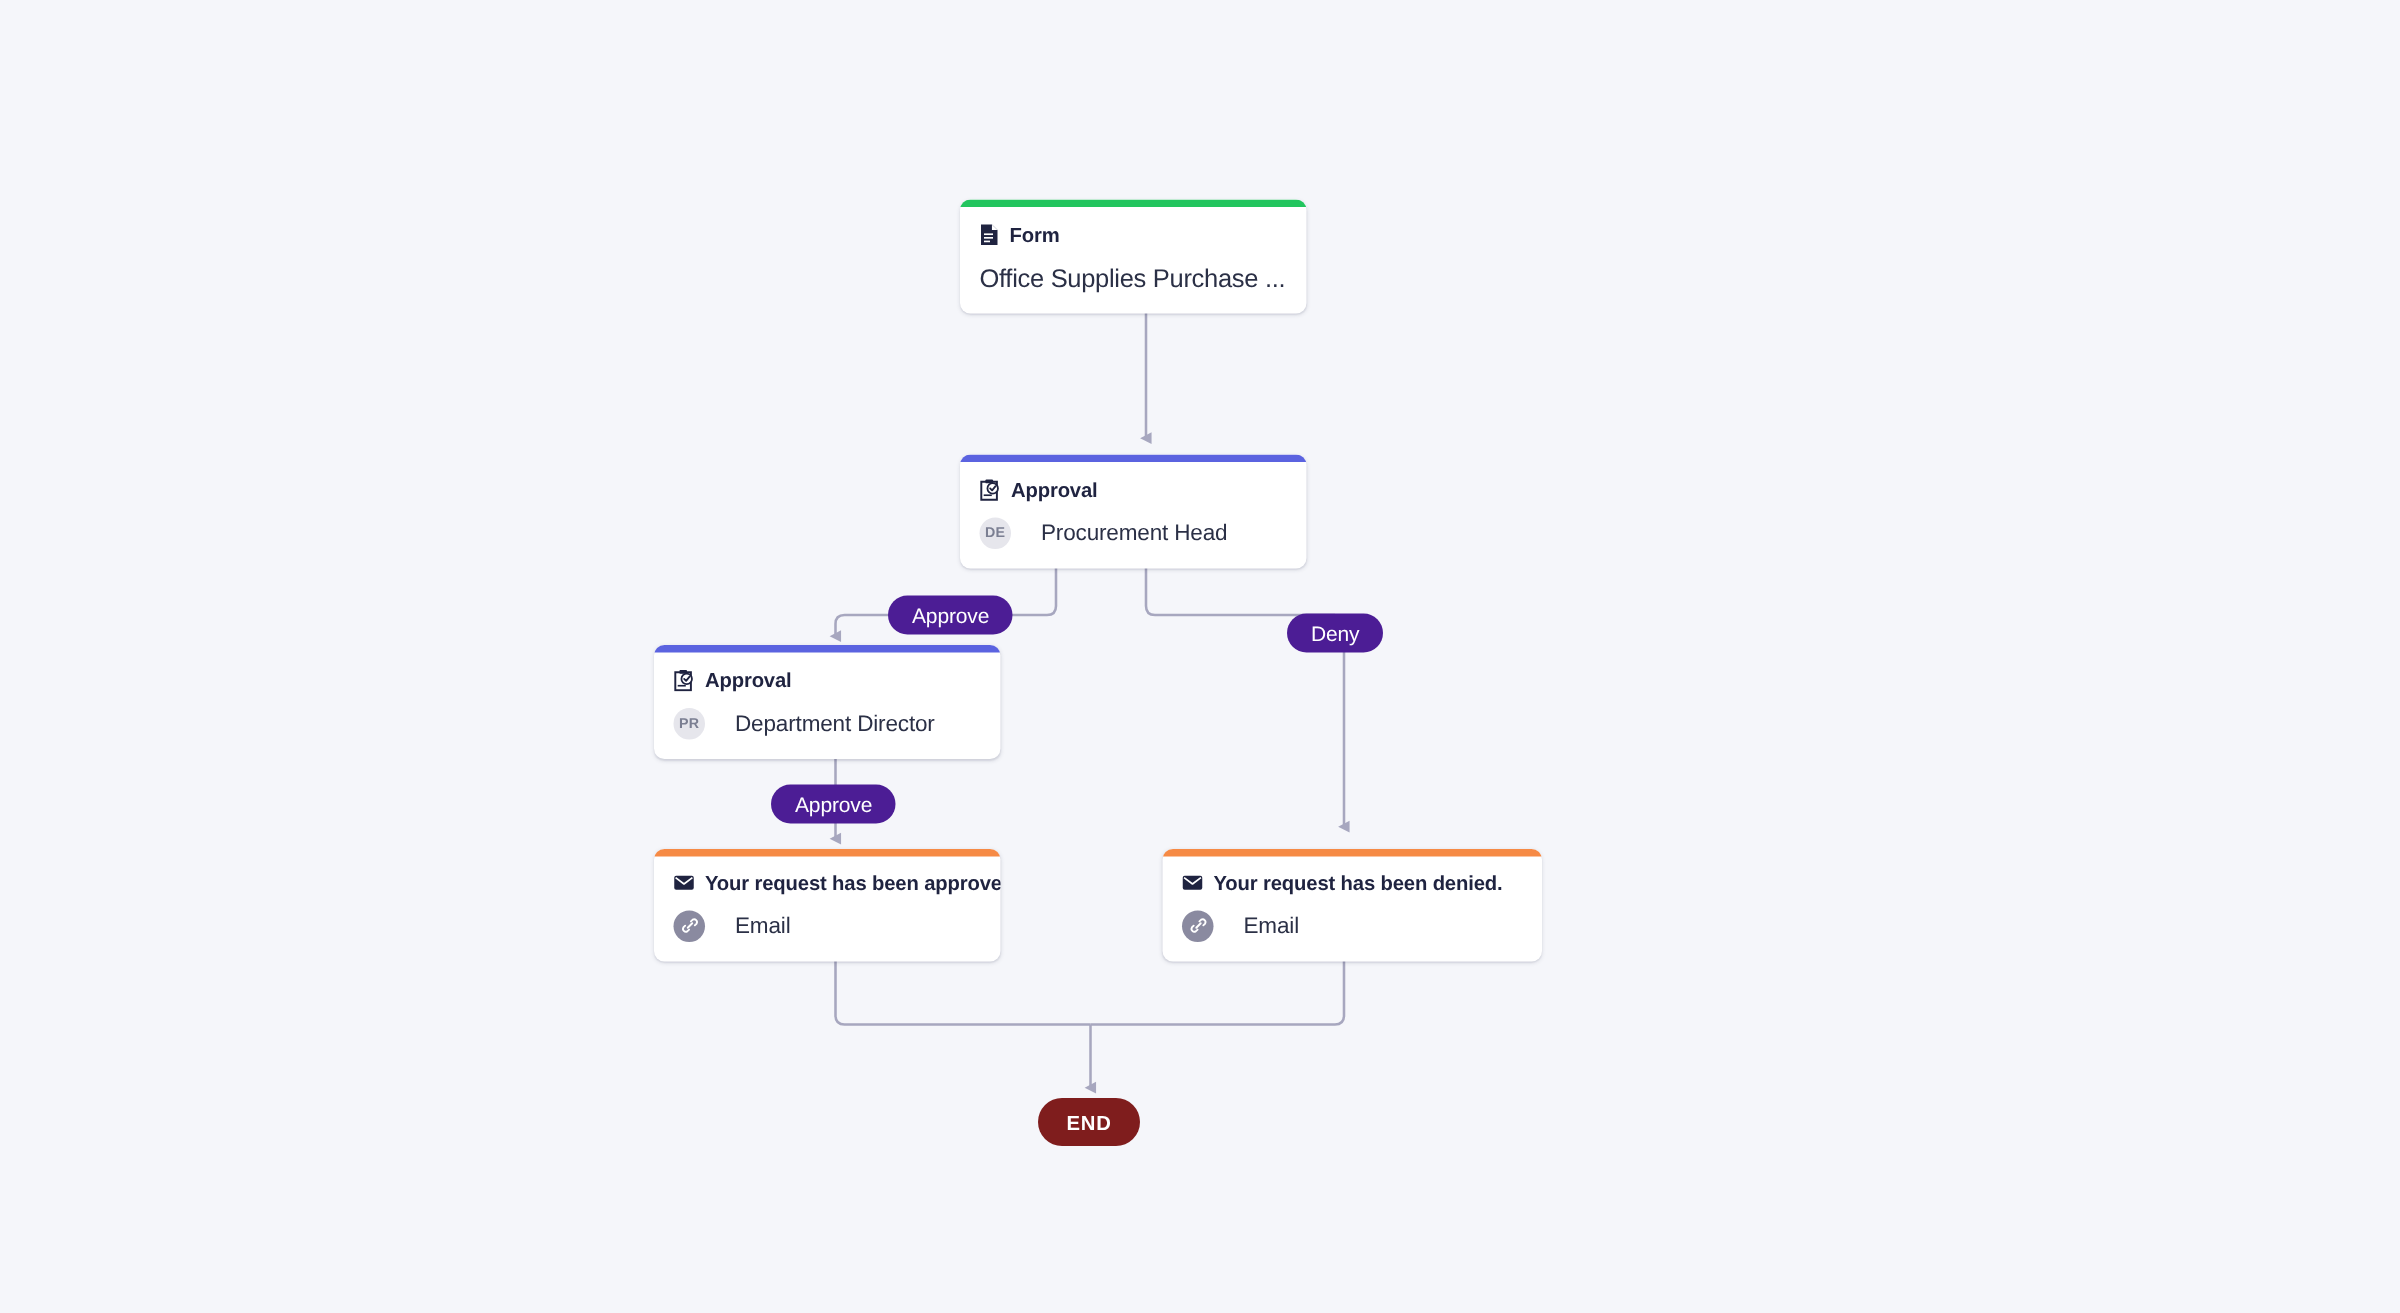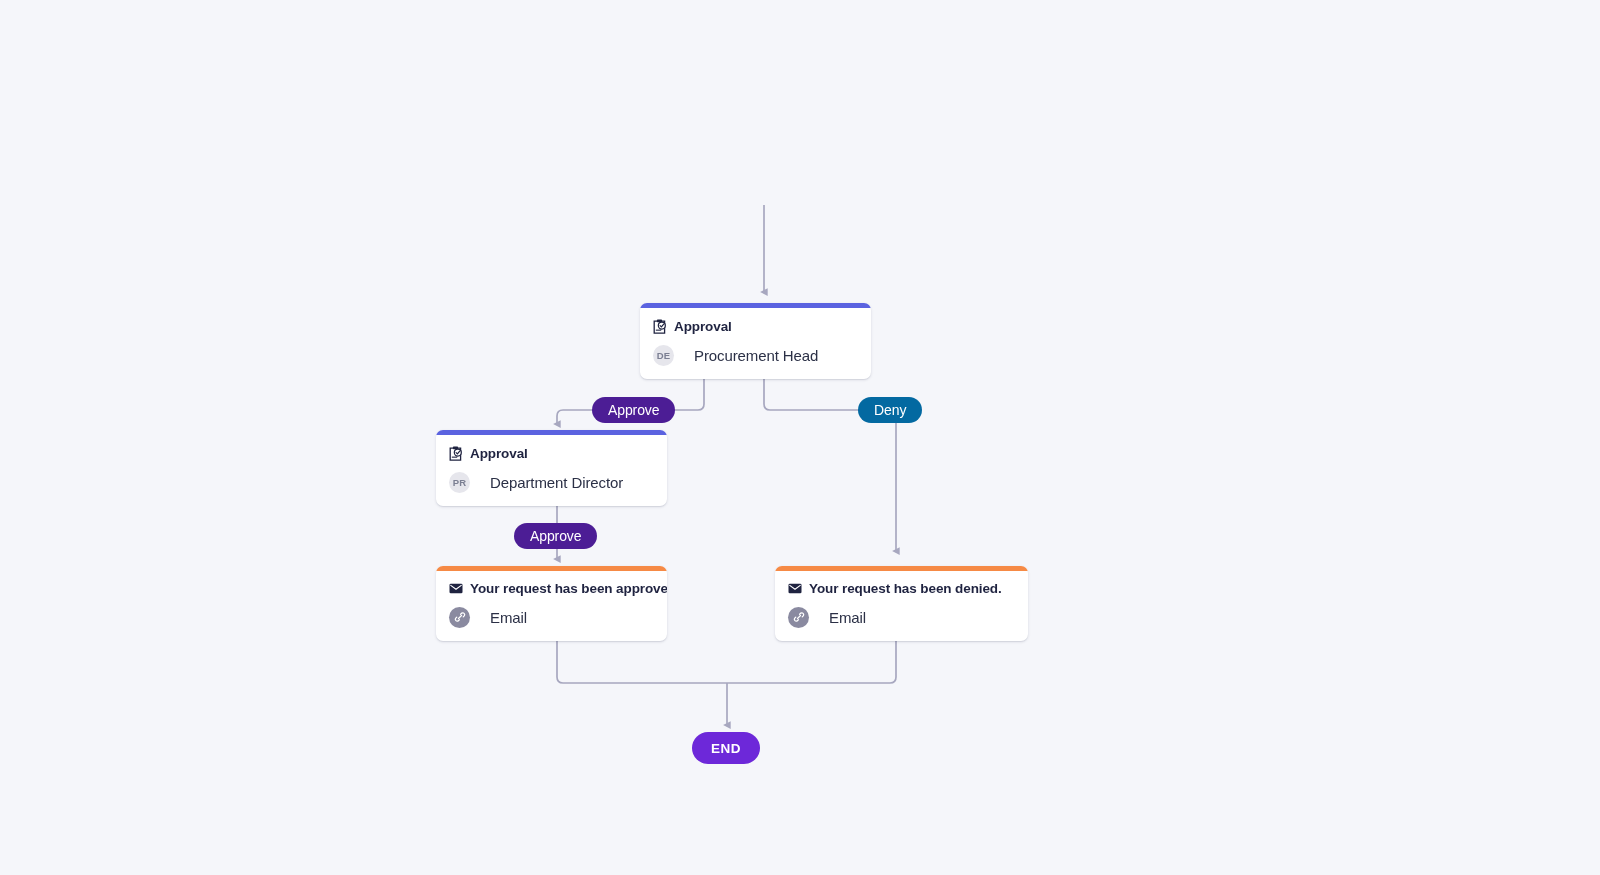--- a/index.html
+++ b/index.html
@@ -184,6 +184,24 @@
     </g>
   </svg>
 
+  <div class="node" style="left:640px; top:133px; width:231px;">
+    <div class="node-bar" style="background:#22c55e;"></div>
+    <div class="node-body">
+      <div class="node-head">
+        <span>
+          <svg class="gi" width="13" height="15" viewBox="0 0 13 15">
+            <path d="M1,0.7 L8.3,0.7 L12,4.4 L12,14.3 L1,14.3 Z" fill="#1f2340"></path>
+            <path d="M8.3,0.7 L8.3,4.4 L12,4.4 Z" fill="#ffffff"></path>
+            <rect x="3" y="6.6" width="6" height="1.1" fill="#ffffff"></rect>
+            <rect x="3" y="9" width="6" height="1.1" fill="#ffffff"></rect>
+            <rect x="3" y="11.4" width="4" height="1.1" fill="#ffffff"></rect>
+          </svg>
+        </span>
+        <span class="label">Form</span>
+      </div>
+      <div class="node-title">Office Supplies Purchase ...</div>
+    </div>
+  </div>
 
   <div class="node" style="left:640px; top:303px; width:231px;">
     <div class="node-bar" style="background:#5b63e0;"></div>

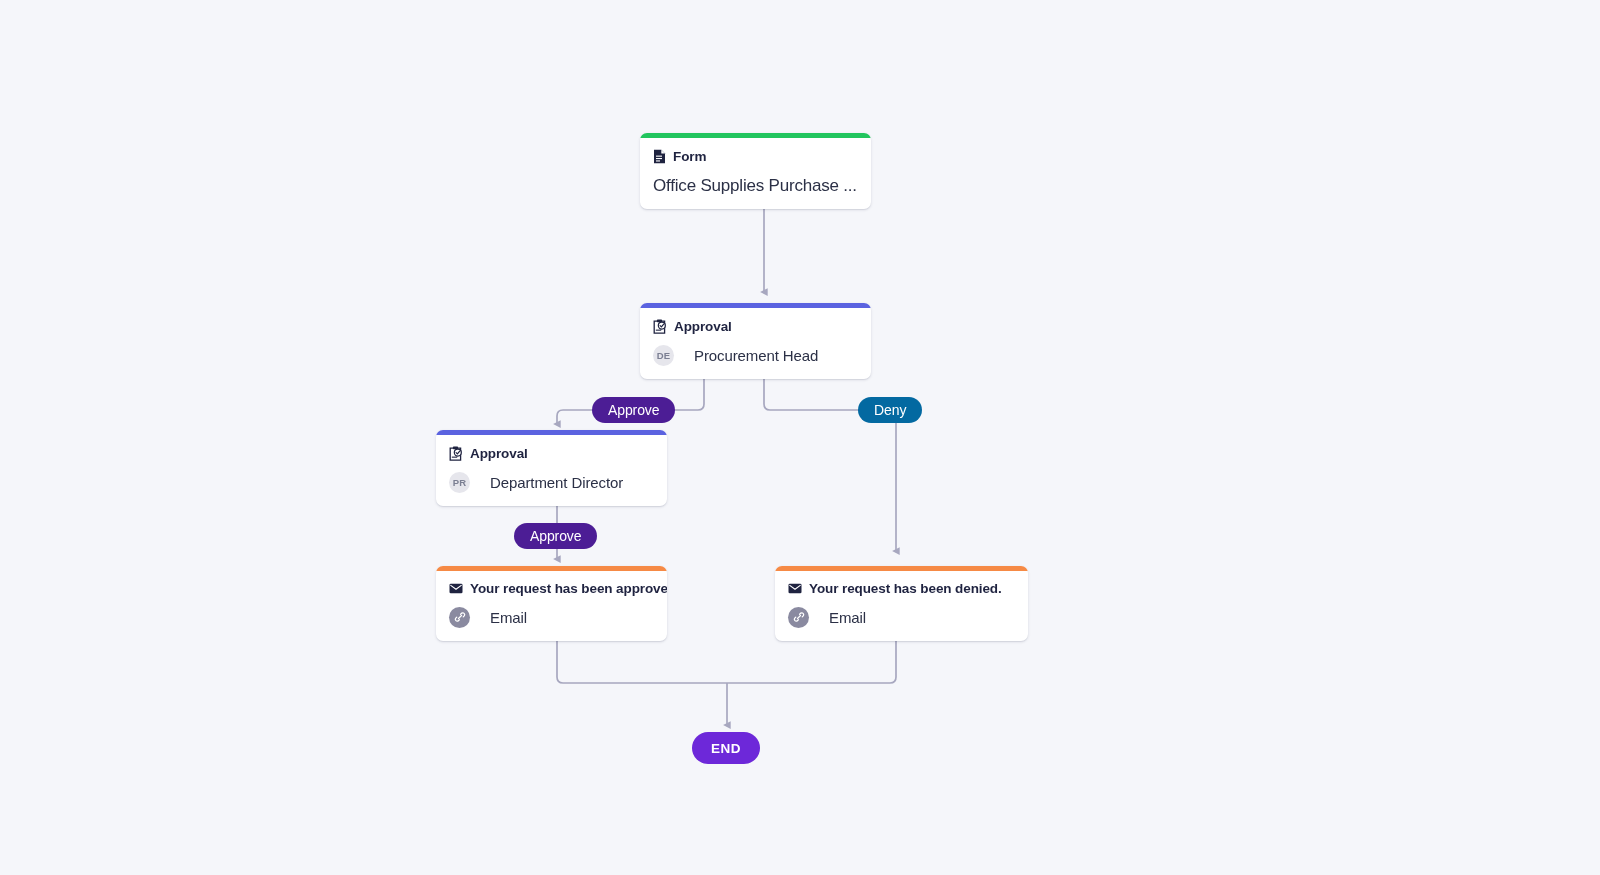--- a/index.html
+++ b/index.html
@@ -131,7 +131,7 @@
     white-space: nowrap;
   }
   .pill-approve { background: #4c1d95; }
-  .pill-deny    { background: #0369a1; }
+  .pill-deny    { background: #4c1d95; margin-top: 12px; }
 
   
   .end-node {

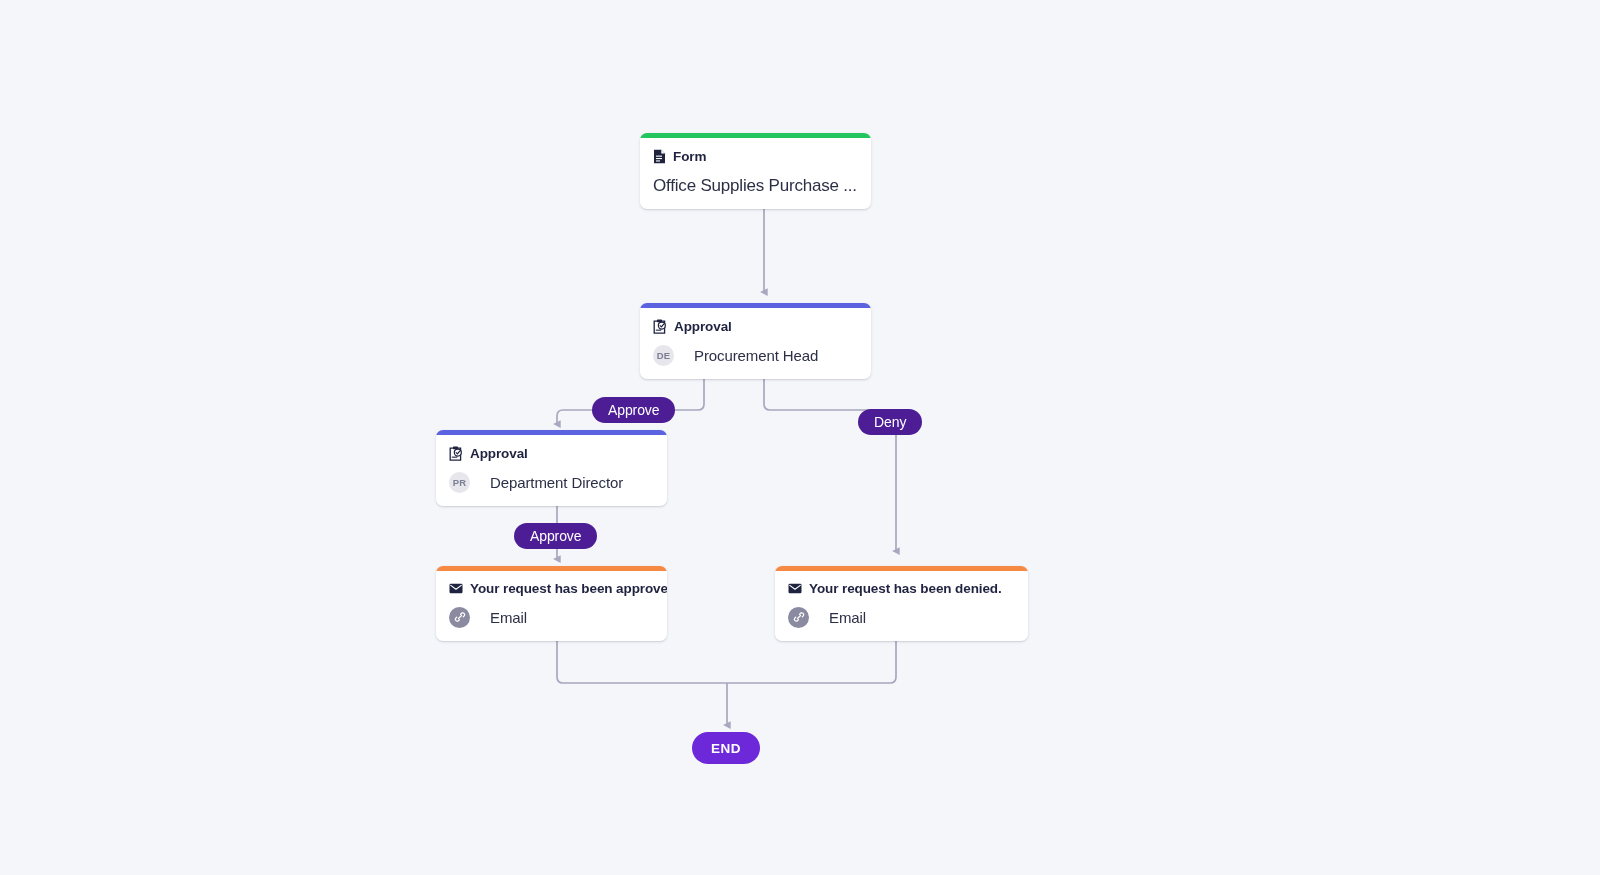--- a/index.html
+++ b/index.html
@@ -138,7 +138,7 @@
     position: absolute;
     height: 32px;
     border-radius: 16px;
-    background: #6d28d9;
+    background: #7f1d1d;
     color: #ffffff;
     font-size: 13.5px;
     font-weight: bold;

